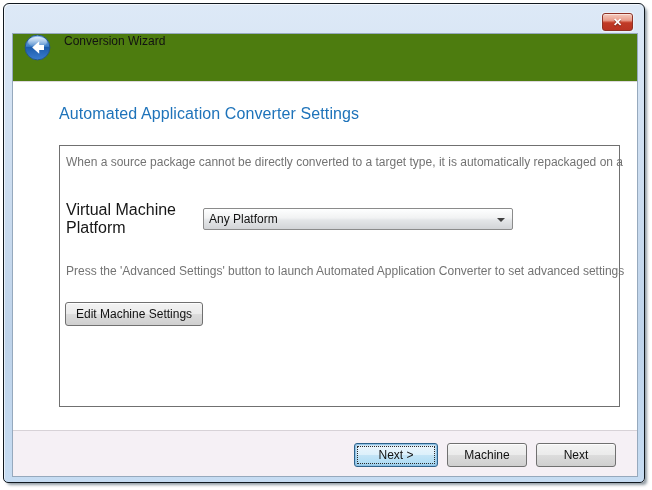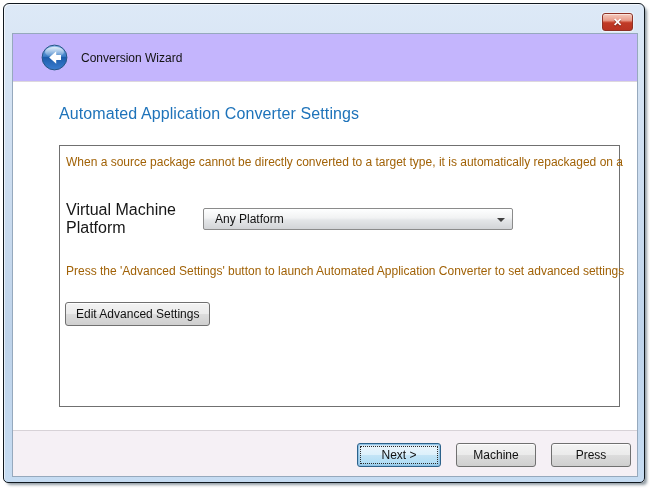--- a/index.html
+++ b/index.html
@@ -33,8 +33,8 @@
   
   .header {
     position:absolute; left:0; top:0; width:100%; height:48px;
-    background:#c4b5fd; border-bottom:1px solid #ddd8dd;
-    display:flex; align-items:center; padding-left:28px;
+    background:#4d7c0f; border-bottom:1px solid #ddd8dd;
+    display:flex; align-items:flex-start; padding-left:11px;
   }
   .back-btn { width:27px; height:27px; cursor:default; }
   .header-title { margin-left:13px; font-size:12px; color:#121212; }

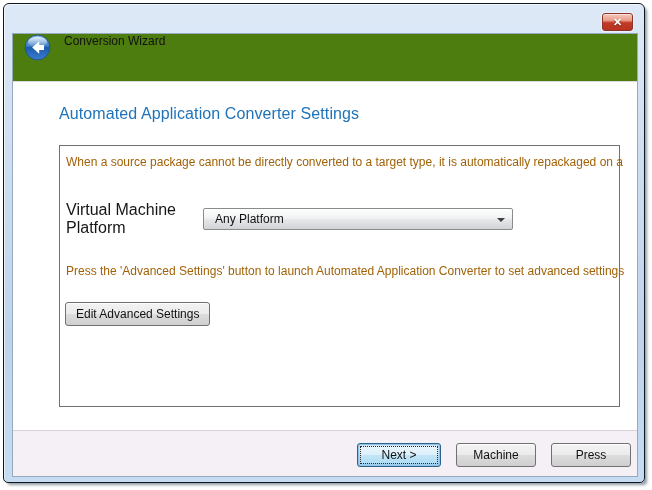--- a/index.html
+++ b/index.html
@@ -50,7 +50,7 @@
     position:absolute; left:41px; top:62px; width:561px; height:262px;
     border:1px solid #707070; background:#ffffff;
   }
-  .para { position:absolute; left:6px; width:548px; font-size:12px; color:#a16207; line-height:16px; }
+  .para { position:absolute; left:6px; width:548px; font-size:12px; color:#737373; line-height:16px; }
   .para span { display:block; white-space:nowrap; }
   .para1 { top:8px; }
   .para2 { top:117px; }

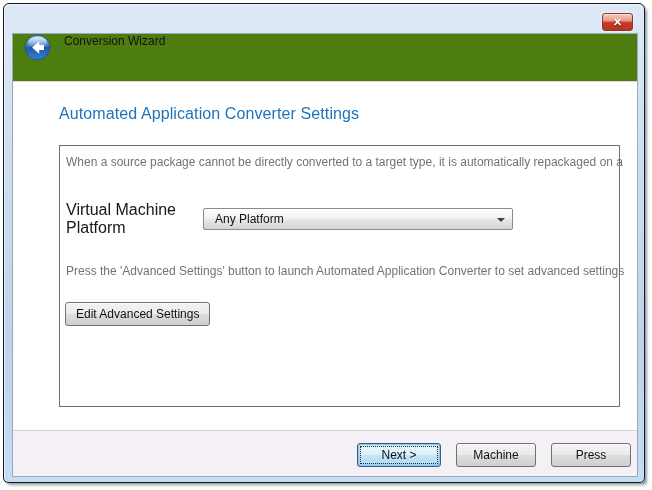--- a/index.html
+++ b/index.html
@@ -61,7 +61,7 @@
     position:relative; width:310px; height:22px;
     border:1px solid #8b8b8b; border-radius:2px;
     background:linear-gradient(180deg,#feffff 0%,#f1f2f3 45%,#e4e6e8 55%,#d2d4d7 100%);
-    font-size:12px; color:#111; line-height:20px; padding-left:11px; cursor:default;
+    font-size:12px; color:#111; line-height:20px; padding-left:5px; cursor:default;
   }
   .combo-arrow {
     position:absolute; right:7px; top:9px; width:0; height:0;

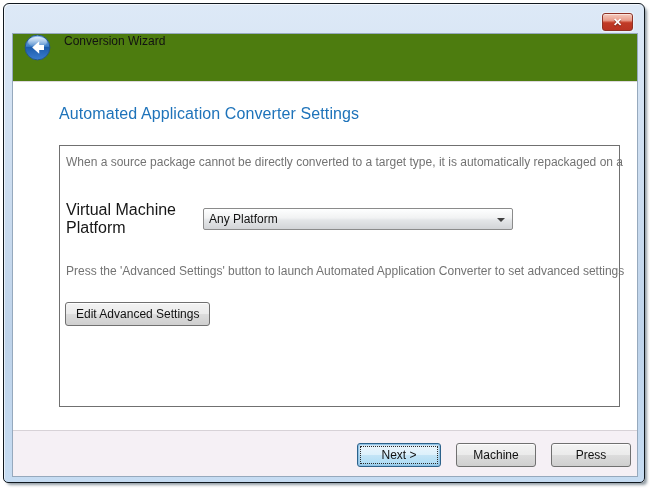--- a/index.html
+++ b/index.html
@@ -146,7 +146,7 @@
           <span>Press the 'Advanced Settings' button to launch Automated Application Converter to set advanced settings</span>
         </div>
 
-        <button class="btn adv-btn">Edit Advanced Settings</button>
+        <button class="btn adv-btn">Edit Machine Settings</button>
       </div>
     </div>
 

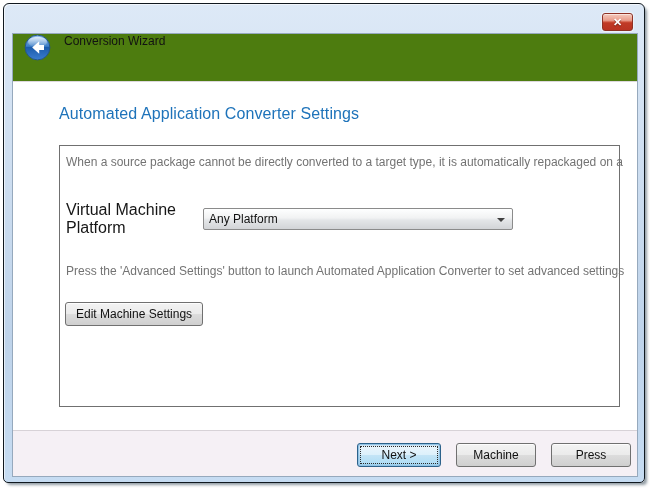--- a/index.html
+++ b/index.html
@@ -83,7 +83,7 @@
     position:absolute; left:0; top:396px; width:100%; height:48px;
     background:#f5f0f5; border-top:1px solid #d7d2d7;
     display:flex; align-items:center; justify-content:flex-end;
-    gap:15px; padding-right:6px;
+    gap:9px; padding-right:21px;
   }
   .footer .btn { width:80px; height:24px; }
   .next-btn {

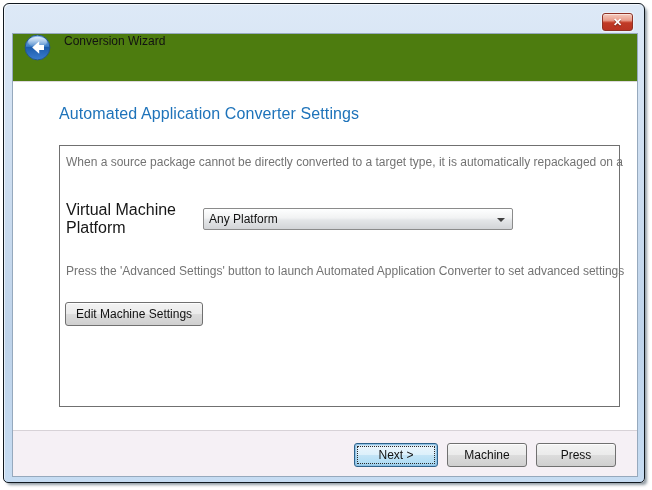--- a/index.html
+++ b/index.html
@@ -153,7 +153,7 @@
     <div class="footer">
       <button class="btn next-btn">Next &gt;</button>
       <button class="btn">Machine</button>
-      <button class="btn">Press</button>
+      <button class="btn">Next</button>
     </div>
 
   </div>

